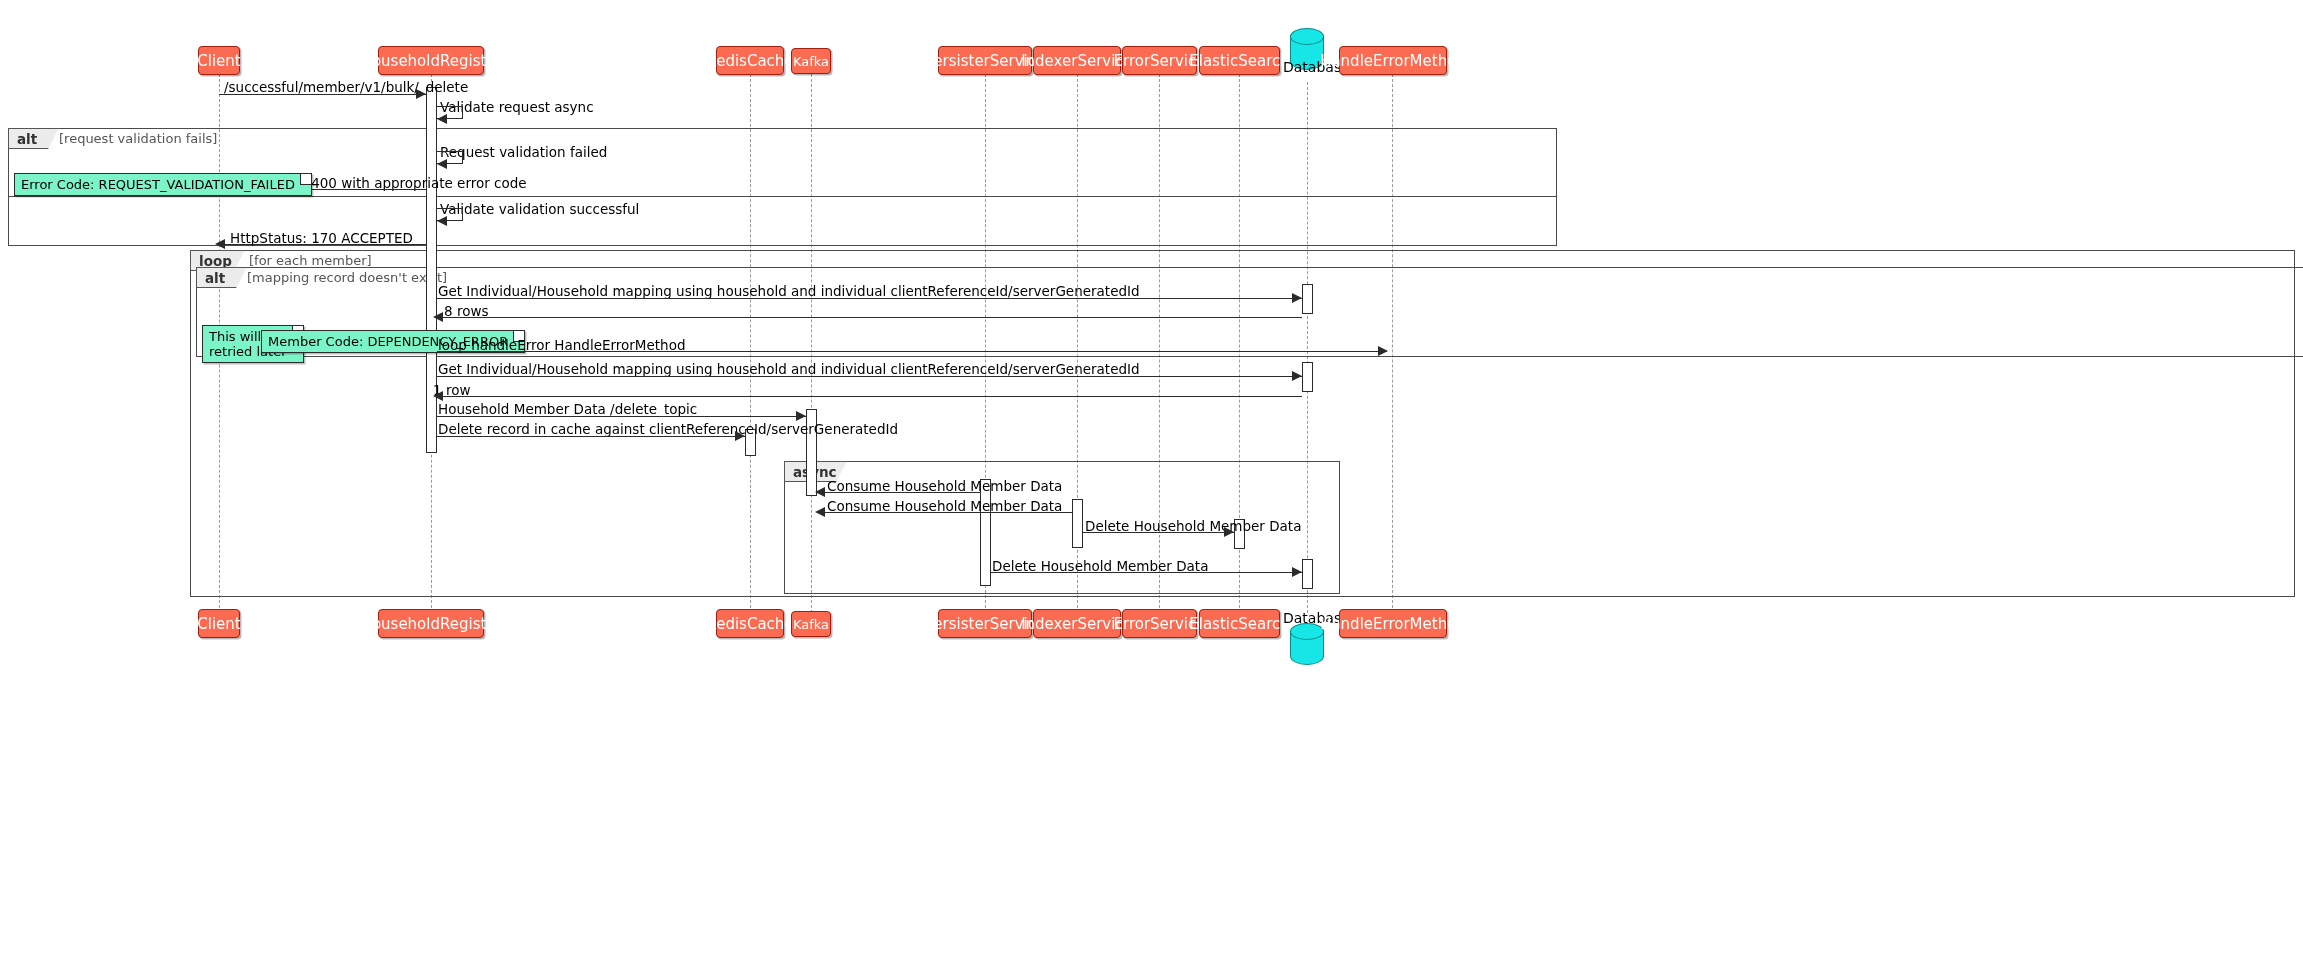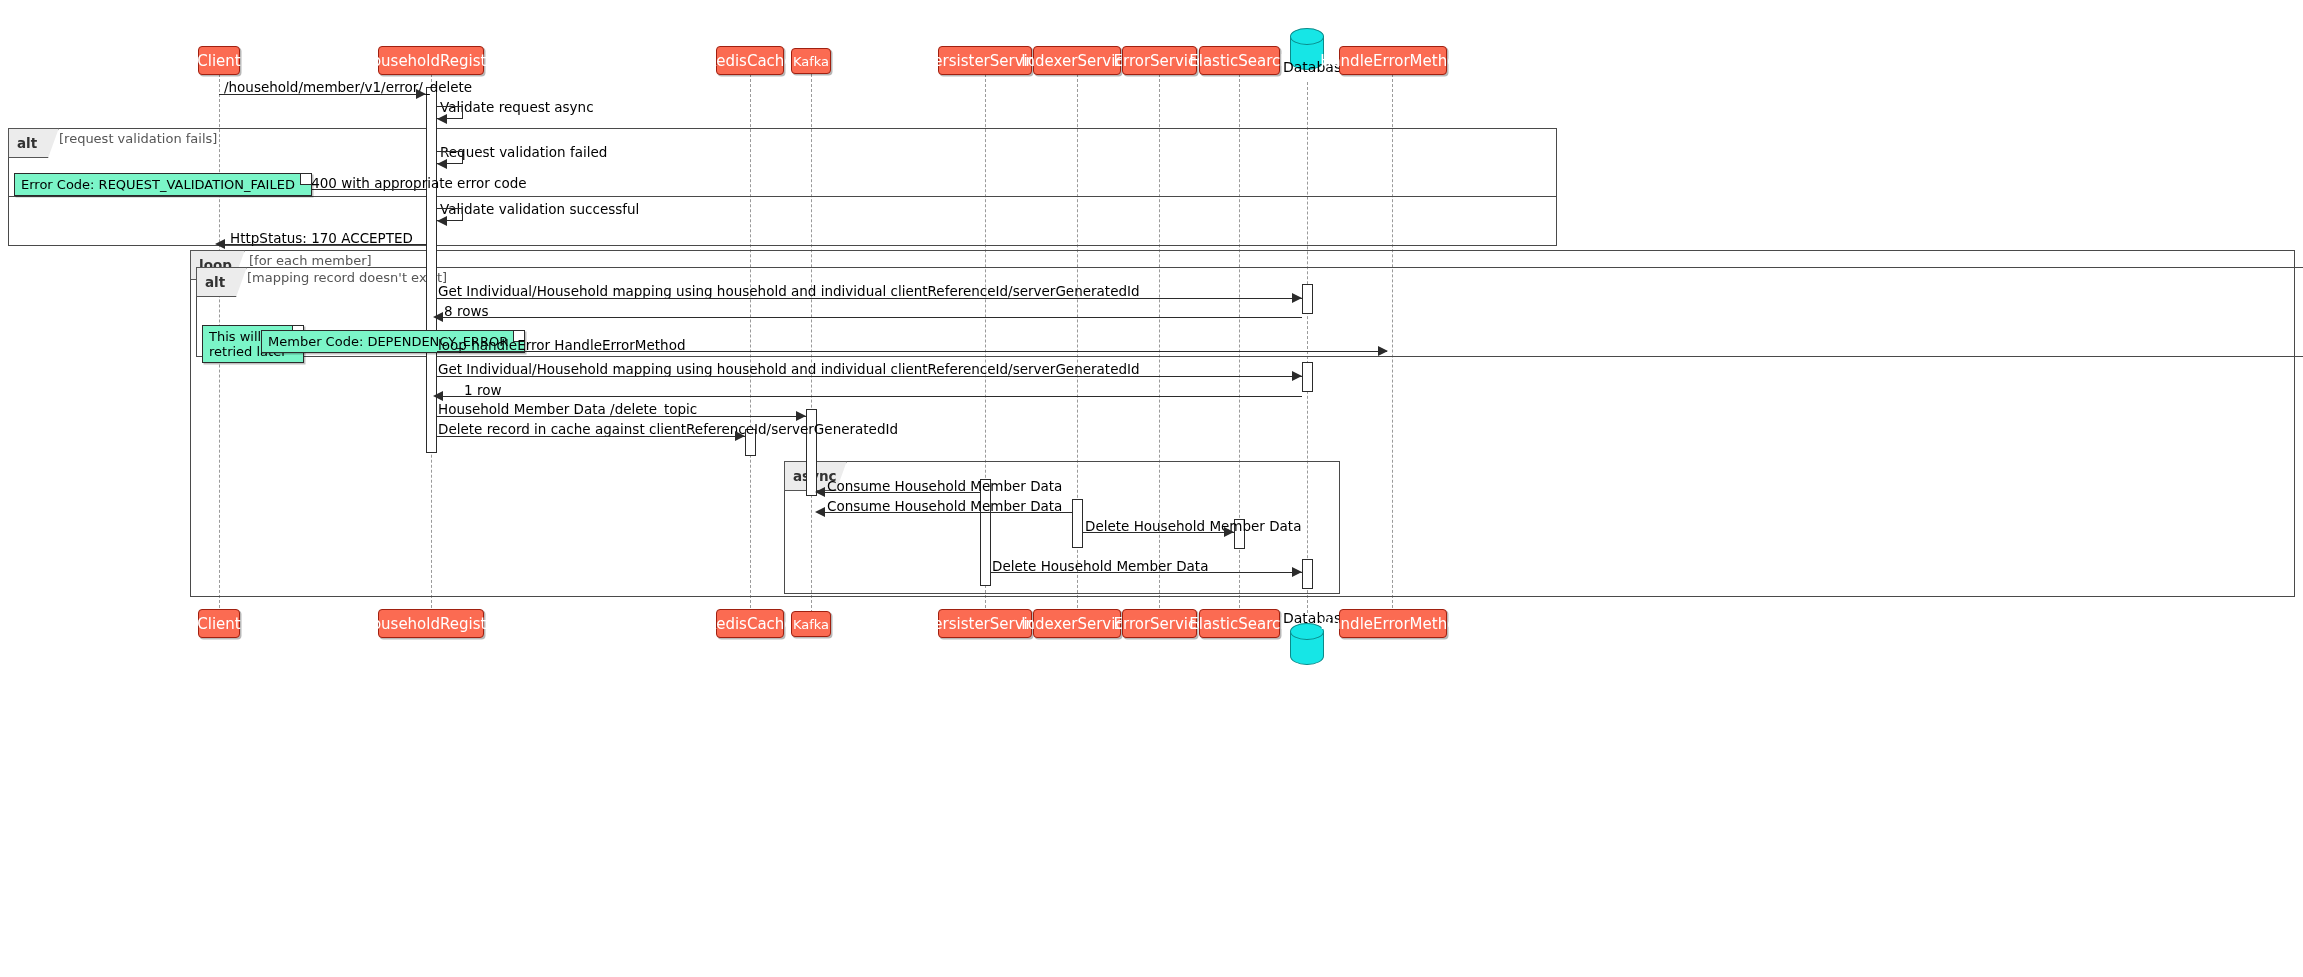--- a/index.html
+++ b/index.html
@@ -99,7 +99,7 @@
   <div class="activation" style="left:1234px;top:519px;height:30px;"></div>
   <div class="activation" style="left:1302px;top:559px;height:30px;"></div>
 
-  <div class="msg" style="left:224px;top:79px;">/household/member/v1/error/_delete</div>
+  <div class="msg" style="left:224px;top:79px;">/successful/member/v1/bulk/_delete</div>
   <div class="arrow" style="left:219px;top:94px;width:207px;"></div>
   <div class="head r" style="left:416px;top:89px;"></div>
 

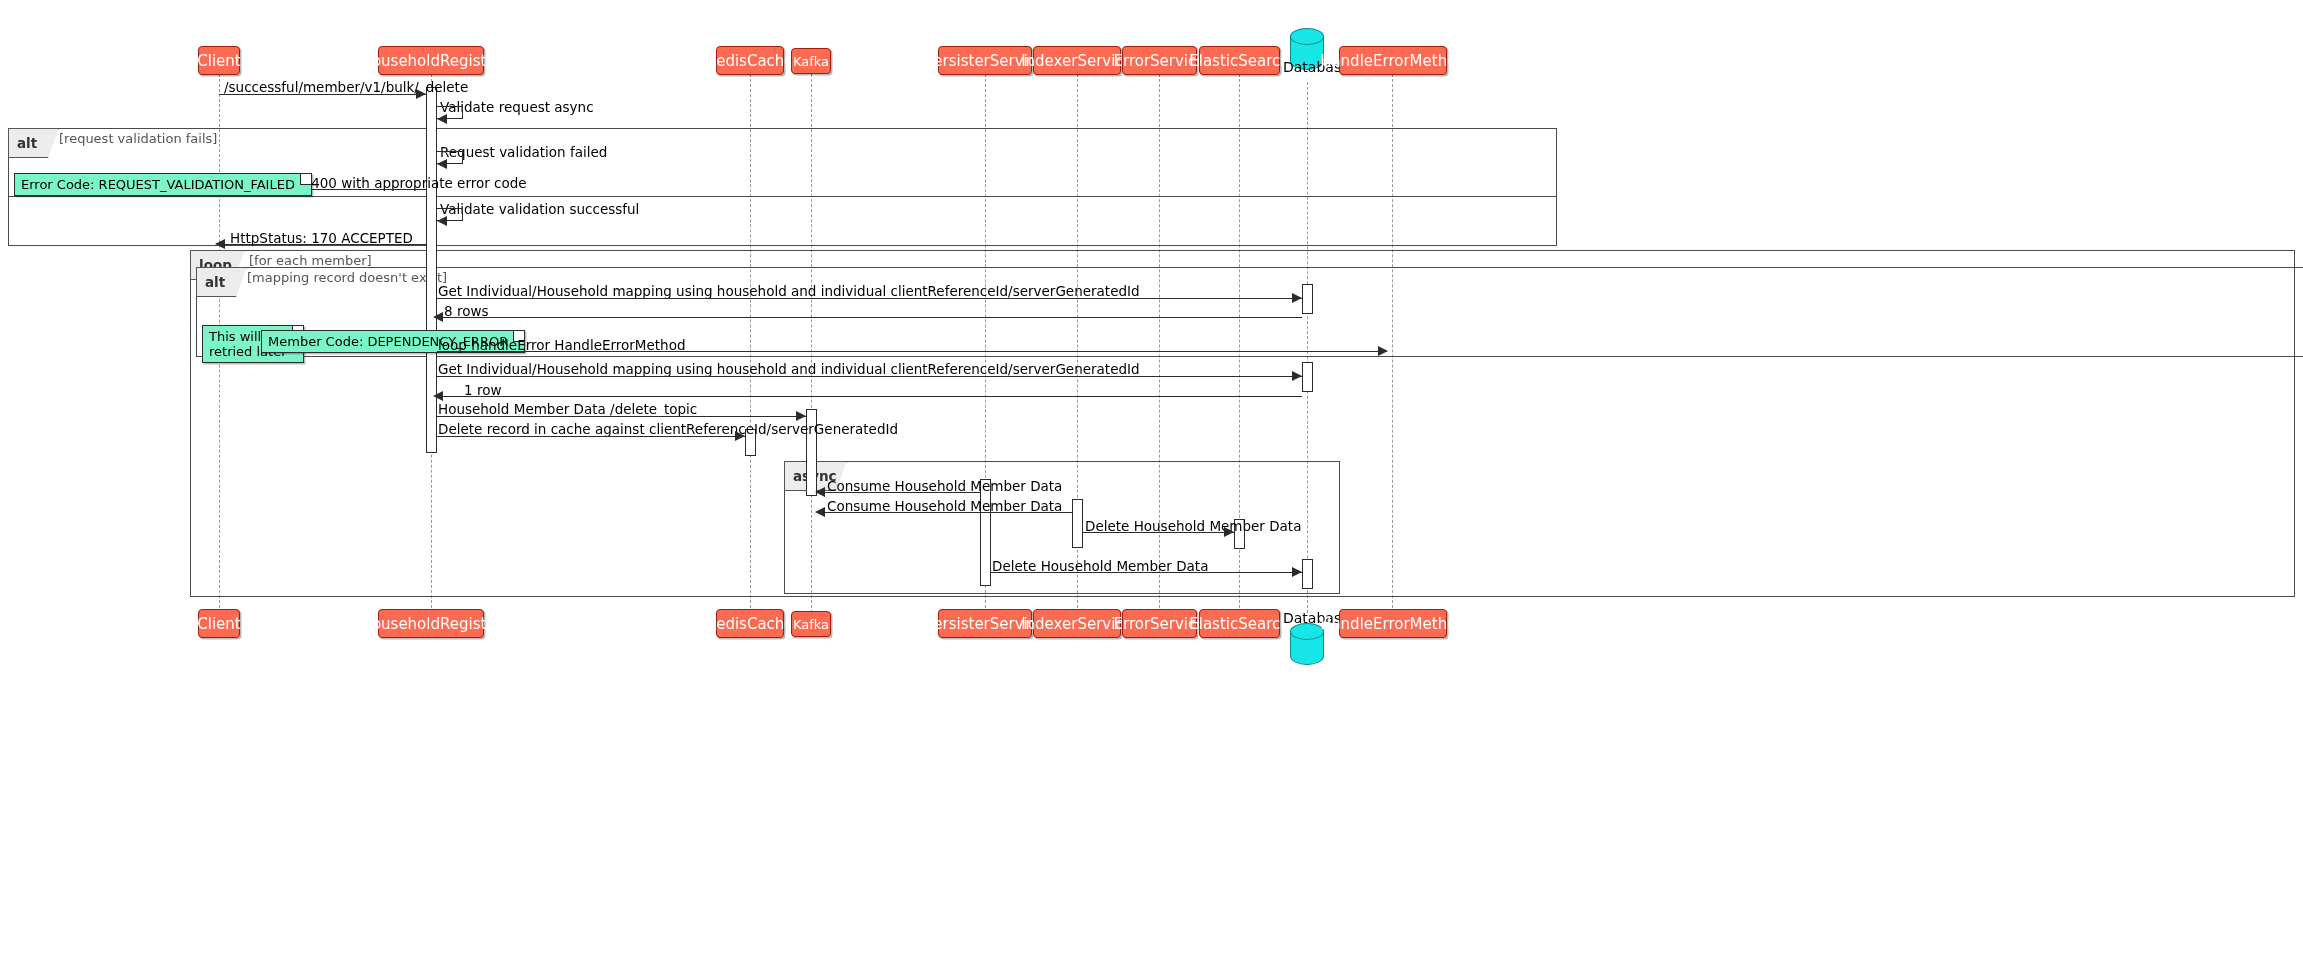--- a/index.html
+++ b/index.html
@@ -40,7 +40,7 @@
 
   
   .frag{position:absolute;box-sizing:border-box;border:1.2px solid #4a4a4a;background:transparent;}
-  .frag-label{position:absolute;height:30px;box-sizing:border-box;background:#ECECEC;
+  .frag-label{position:absolute;height:21px;box-sizing:border-box;background:#ECECEC;
       border:1.2px solid #555;border-right:none;color:#333;font-size:13.5px;font-weight:bold;
       display:flex;align-items:center;padding:0 10px 0 8px;}
   .frag-label:after{content:"";position:absolute;right:-11px;top:-1.2px;bottom:-1.2px;width:11px;

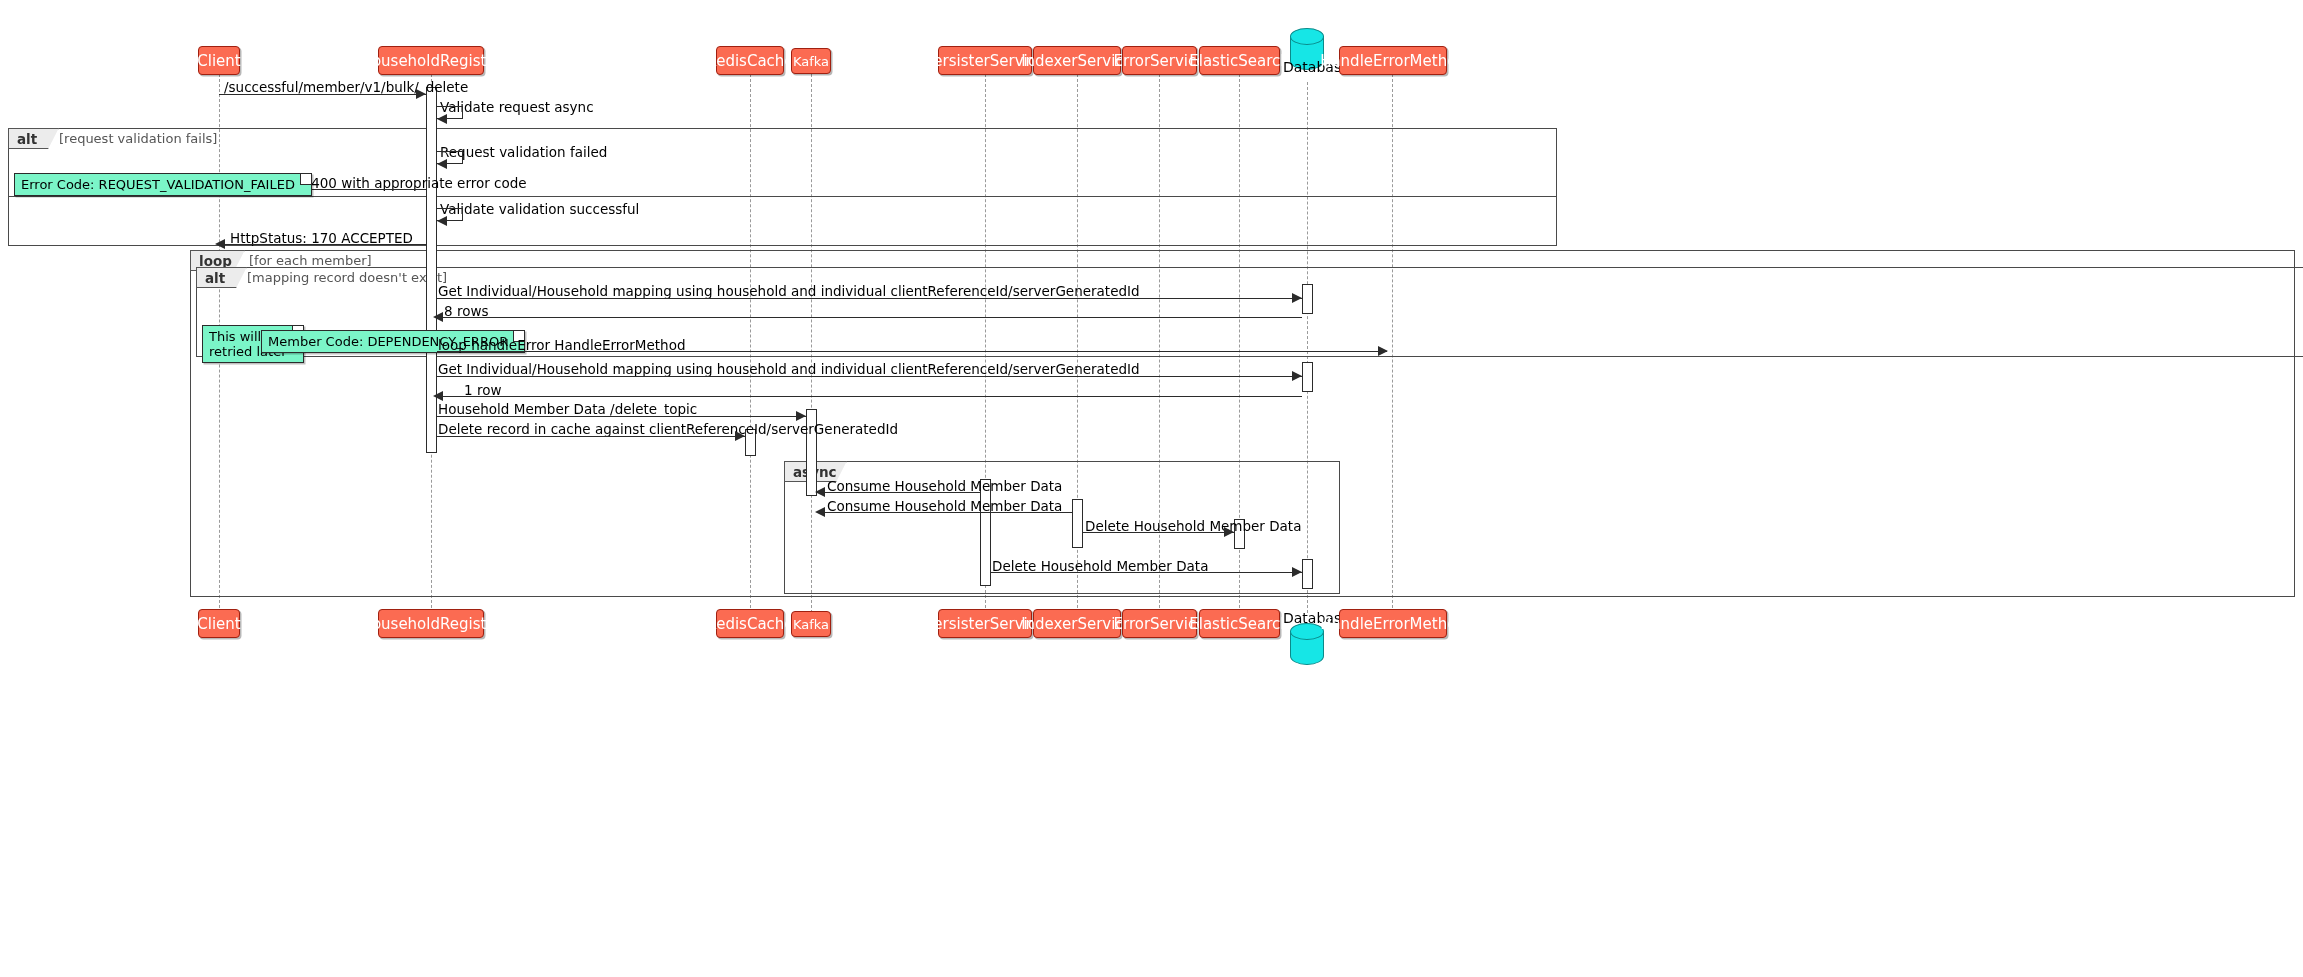--- a/index.html
+++ b/index.html
@@ -145,7 +145,7 @@
   <div class="arrow" style="left:437px;top:376px;width:865px;"></div>
   <div class="head r" style="left:1292px;top:371px;"></div>
 
-  <div class="msg" style="left:464px;top:382px;">1 row</div>
+  <div class="msg" style="left:433px;top:382px;">1 row</div>
   <div class="arrow" style="left:440px;top:396px;width:862px;"></div>
   <div class="head l" style="left:433px;top:391px;"></div>
 

